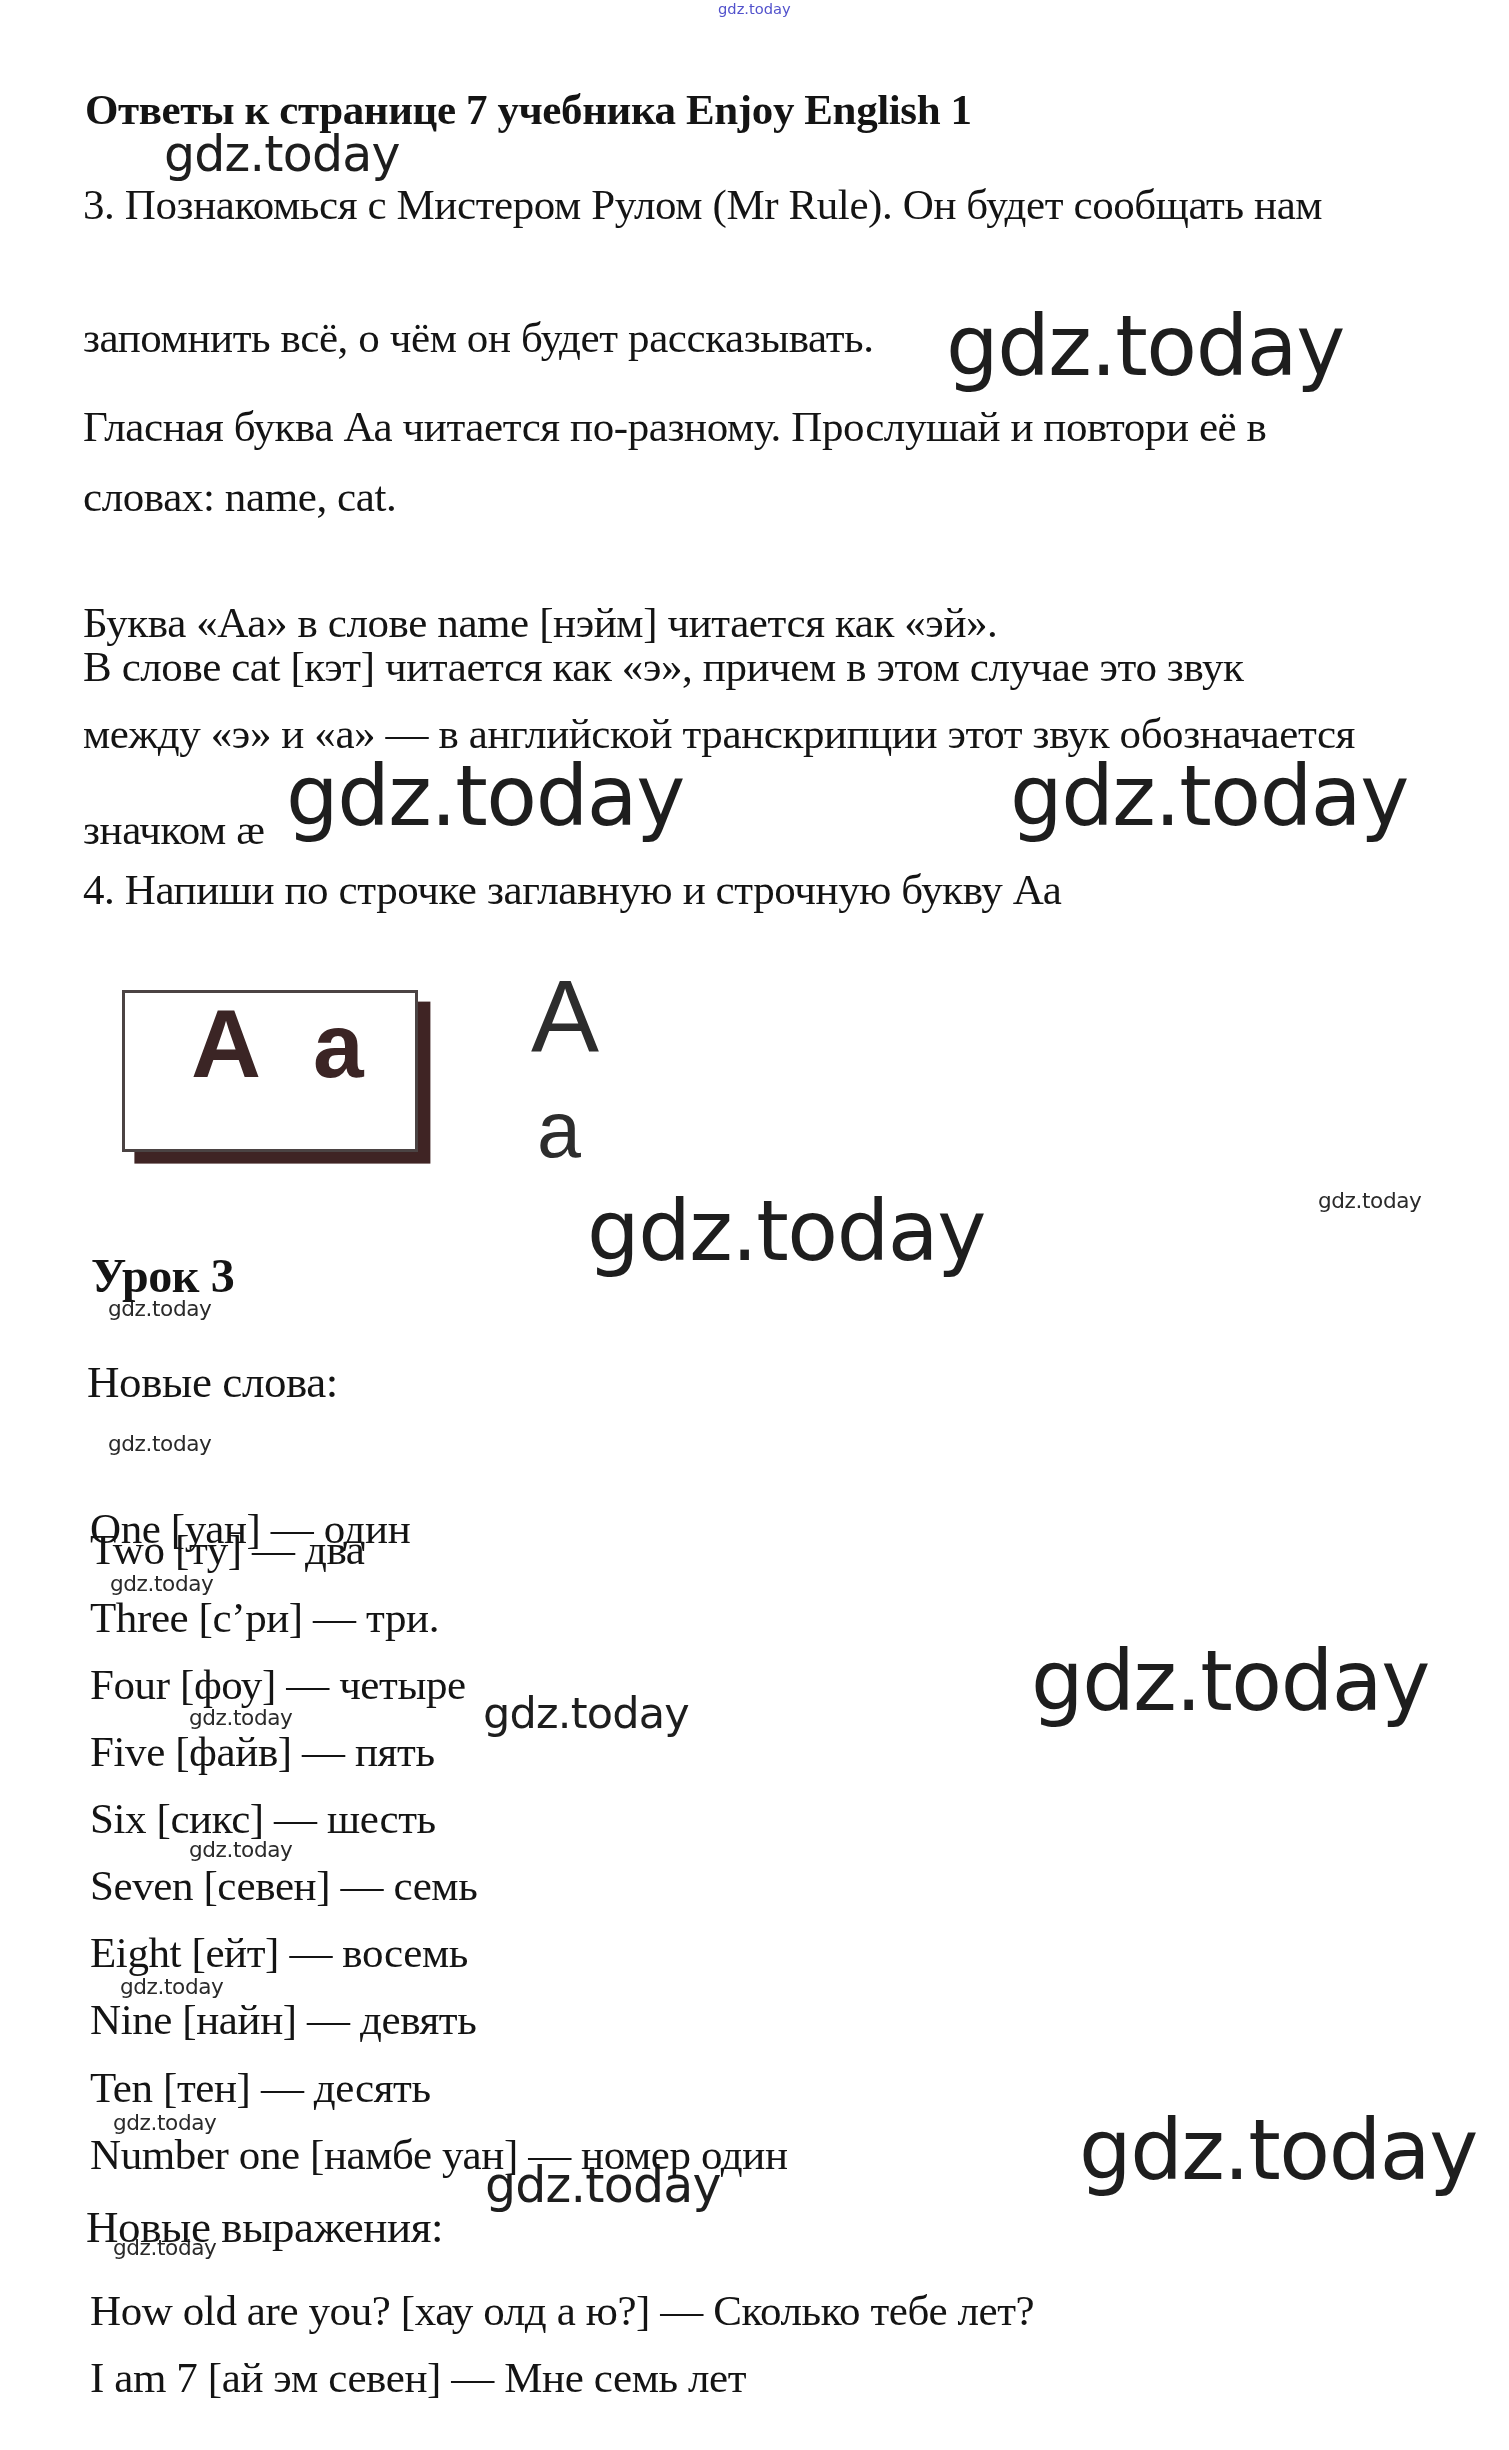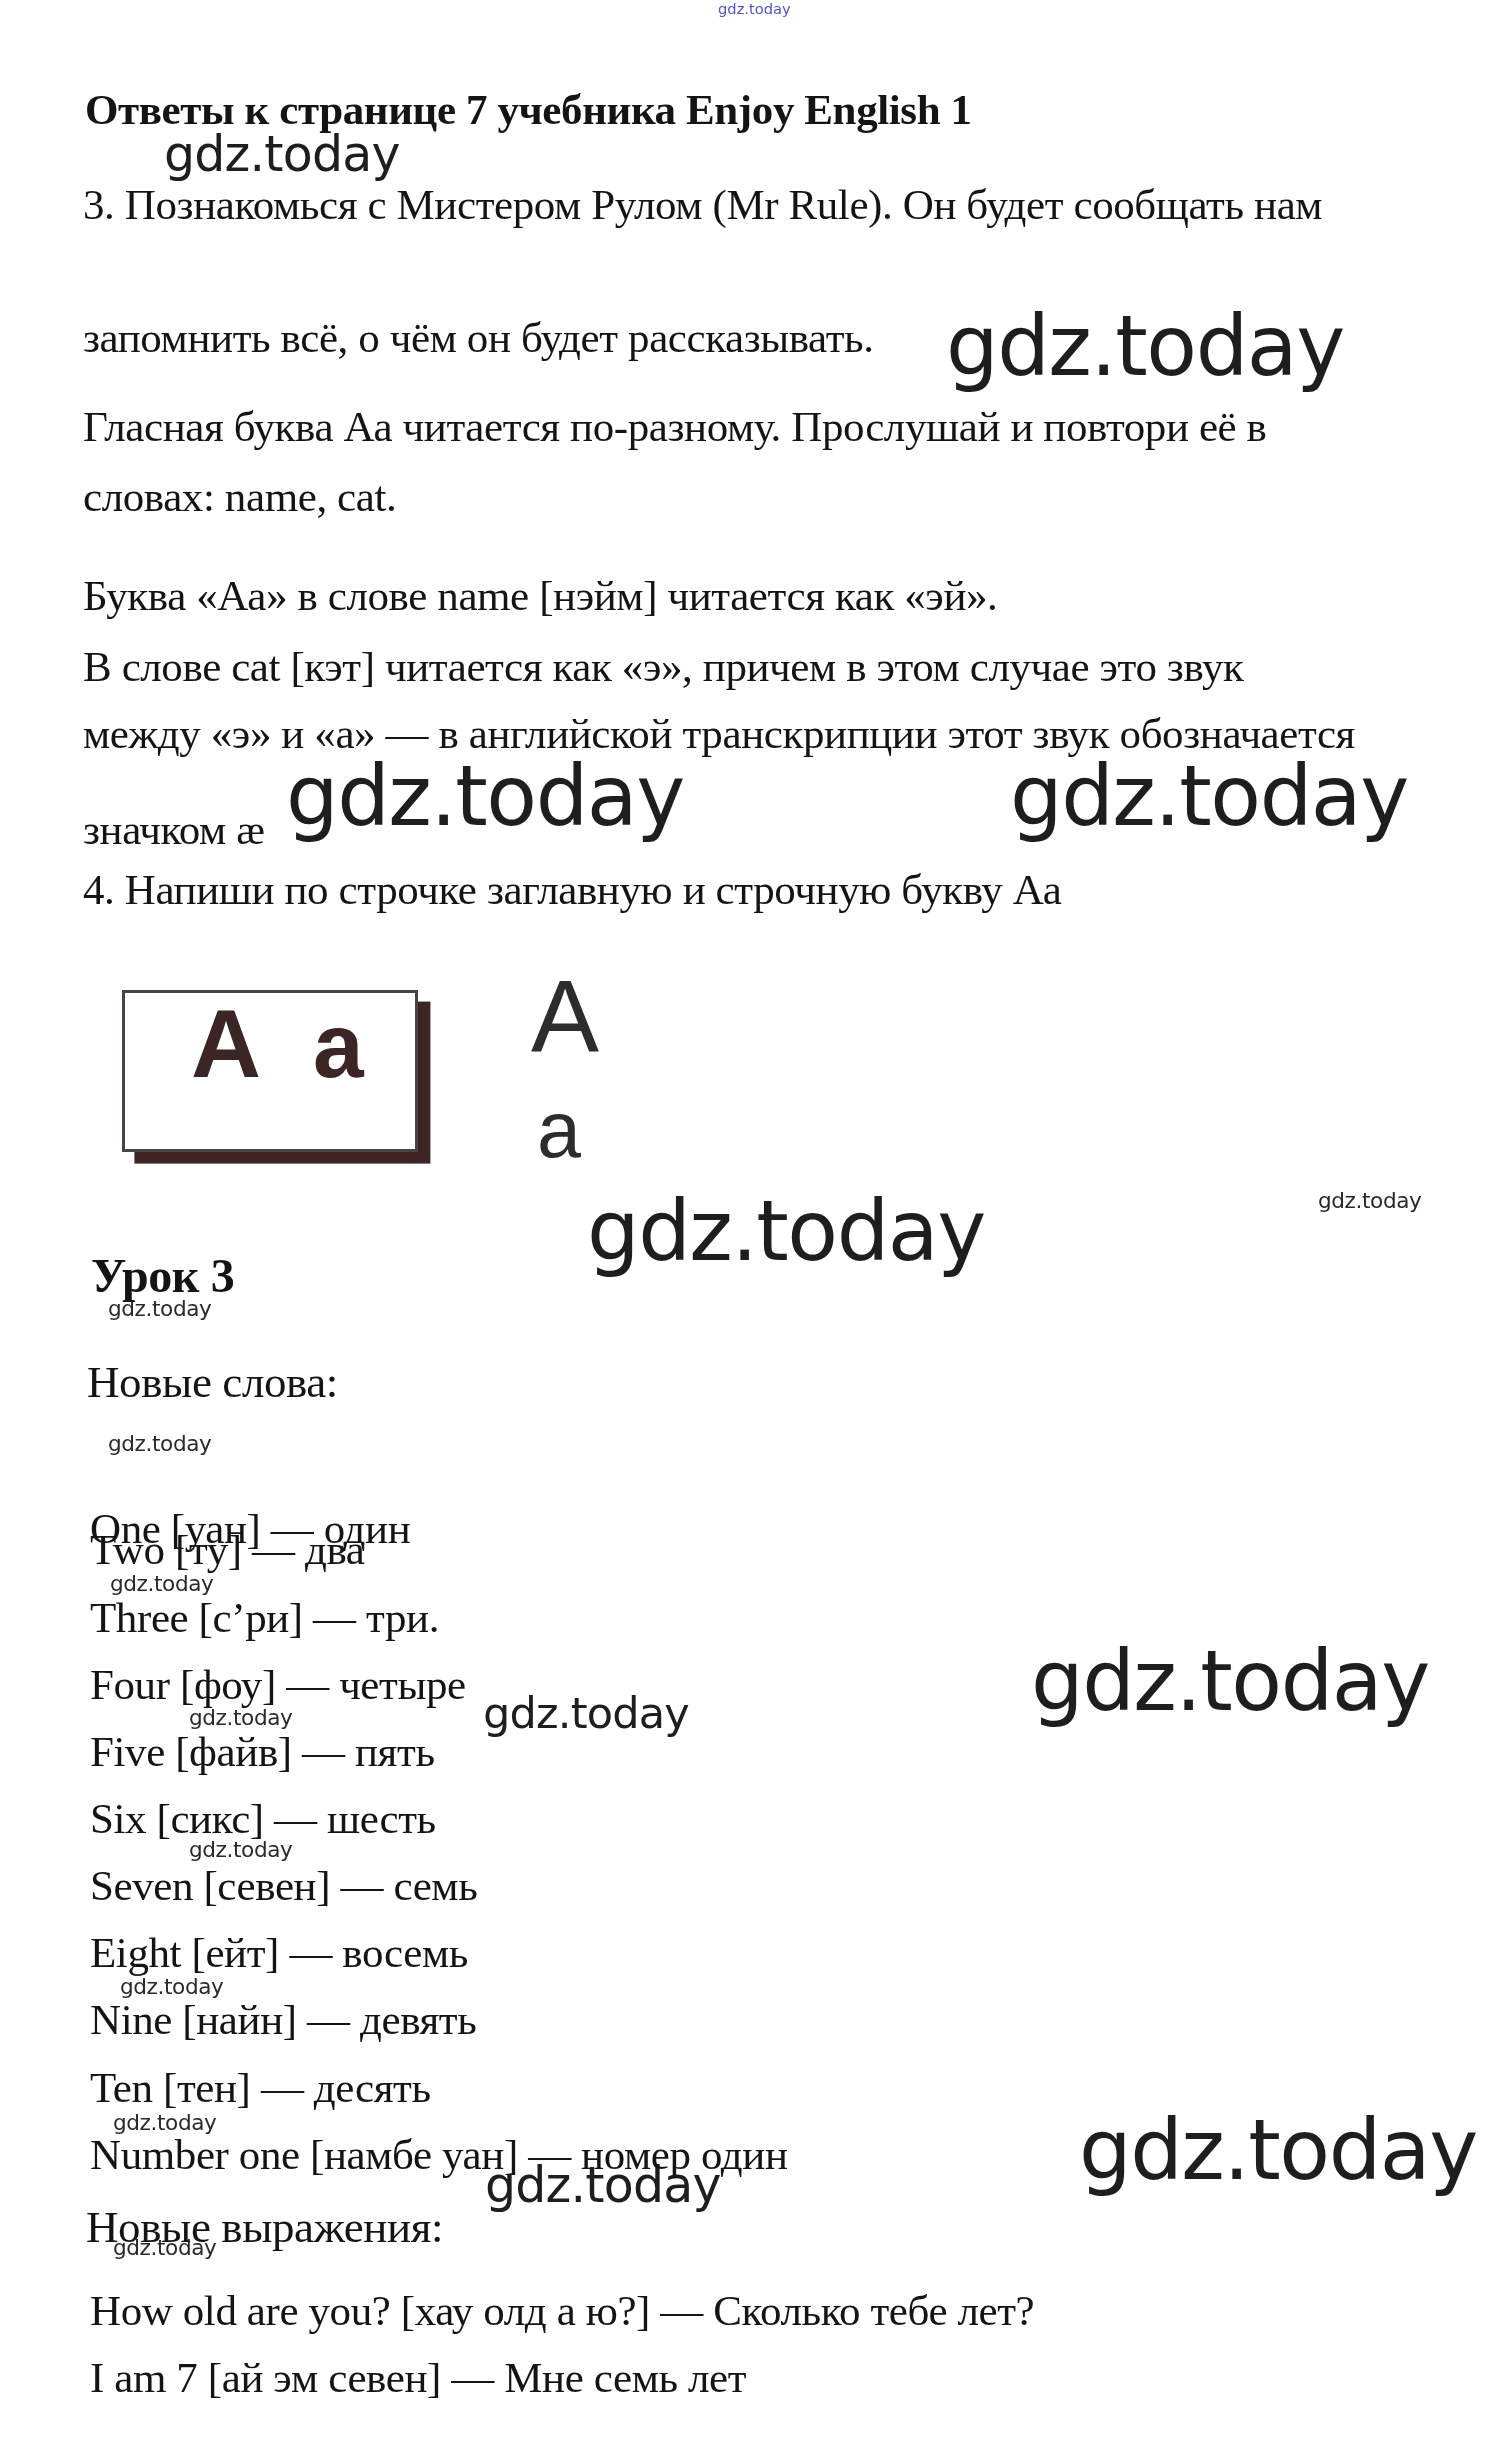--- a/index.html
+++ b/index.html
@@ -106,7 +106,7 @@
   <div class="line" style="left:83px; top:405px;">Гласная буква Аа читается по-разному. Прослушай и повтори её в</div>
   <div class="line" style="left:83px; top:475px;">словах: name, cat.</div>
 
-  <div class="line" style="left:83px; top:574px;">Буква «Аа» в слове name [нэйм] читается как «эй».</div>
+  <div class="line" style="left:83px; top:601px;">Буква «Аа» в слове name [нэйм] читается как «эй».</div>
 
   <div class="line" style="left:83px; top:645px;">В слове cat [кэт] читается как «э», причем в этом случае это звук</div>
   <div class="line" style="left:83px; top:712px;">между «э» и «а» — в английской транскрипции этот звук обозначается</div>

